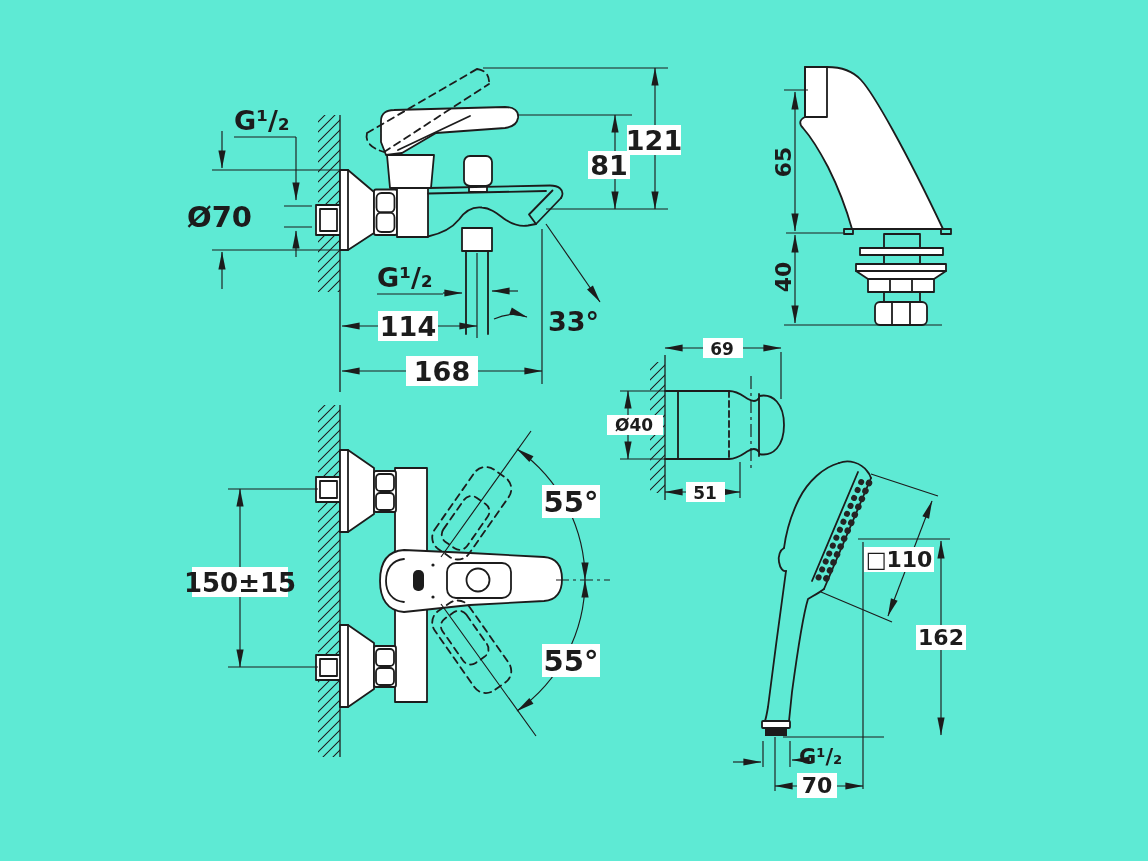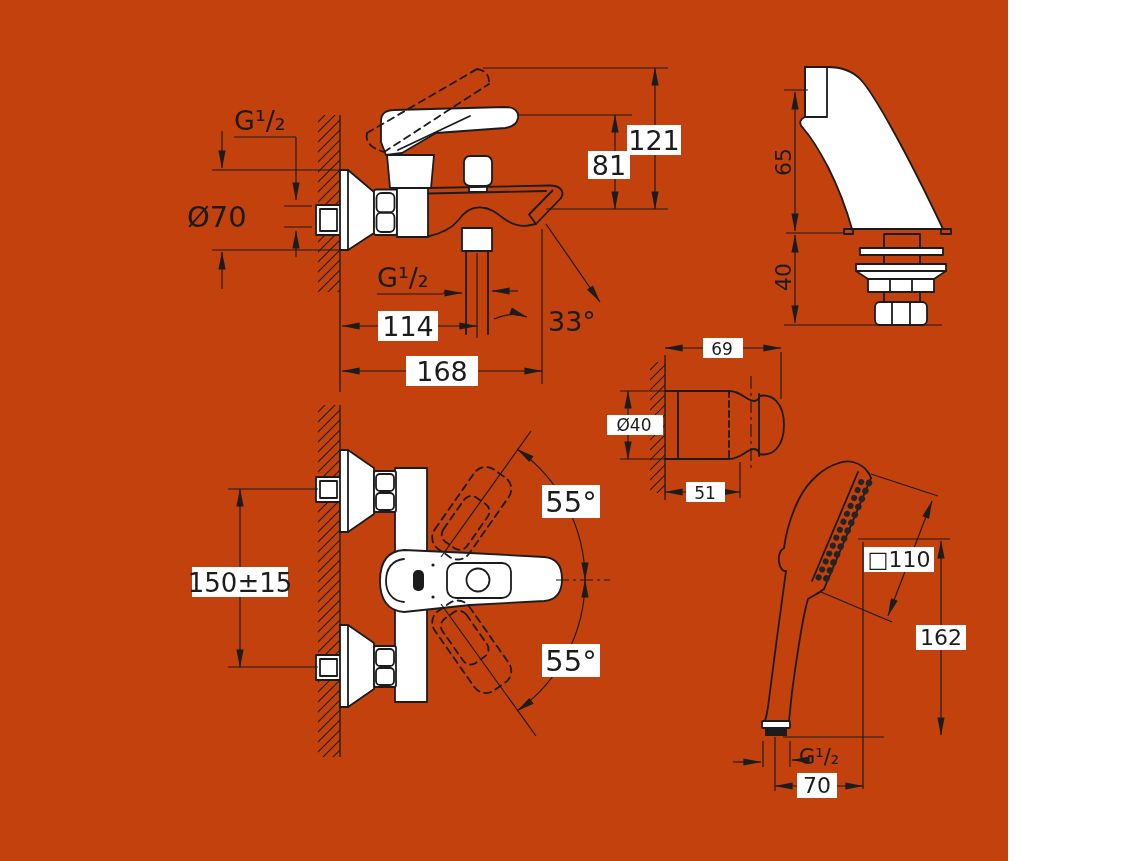--- a/index.html
+++ b/index.html
@@ -3,7 +3,7 @@
 <meta charset="utf-8">
 <style>
   html,body{margin:0;padding:0;background:#fff;}
-  .stage{position:relative;width:1008px;height:861px;background:#c2410c;overflow:hidden;}
+  .stage{position:relative;width:1148px;height:861px;background:#5eead4;overflow:hidden;font-weight:bold;}
   svg{display:block}
   .o{stroke:#1c1c1c;fill:none;stroke-width:1.8;stroke-linecap:round;stroke-linejoin:round}
   .of{stroke:#1c1c1c;fill:#ffffff;stroke-width:1.8;stroke-linejoin:round}

